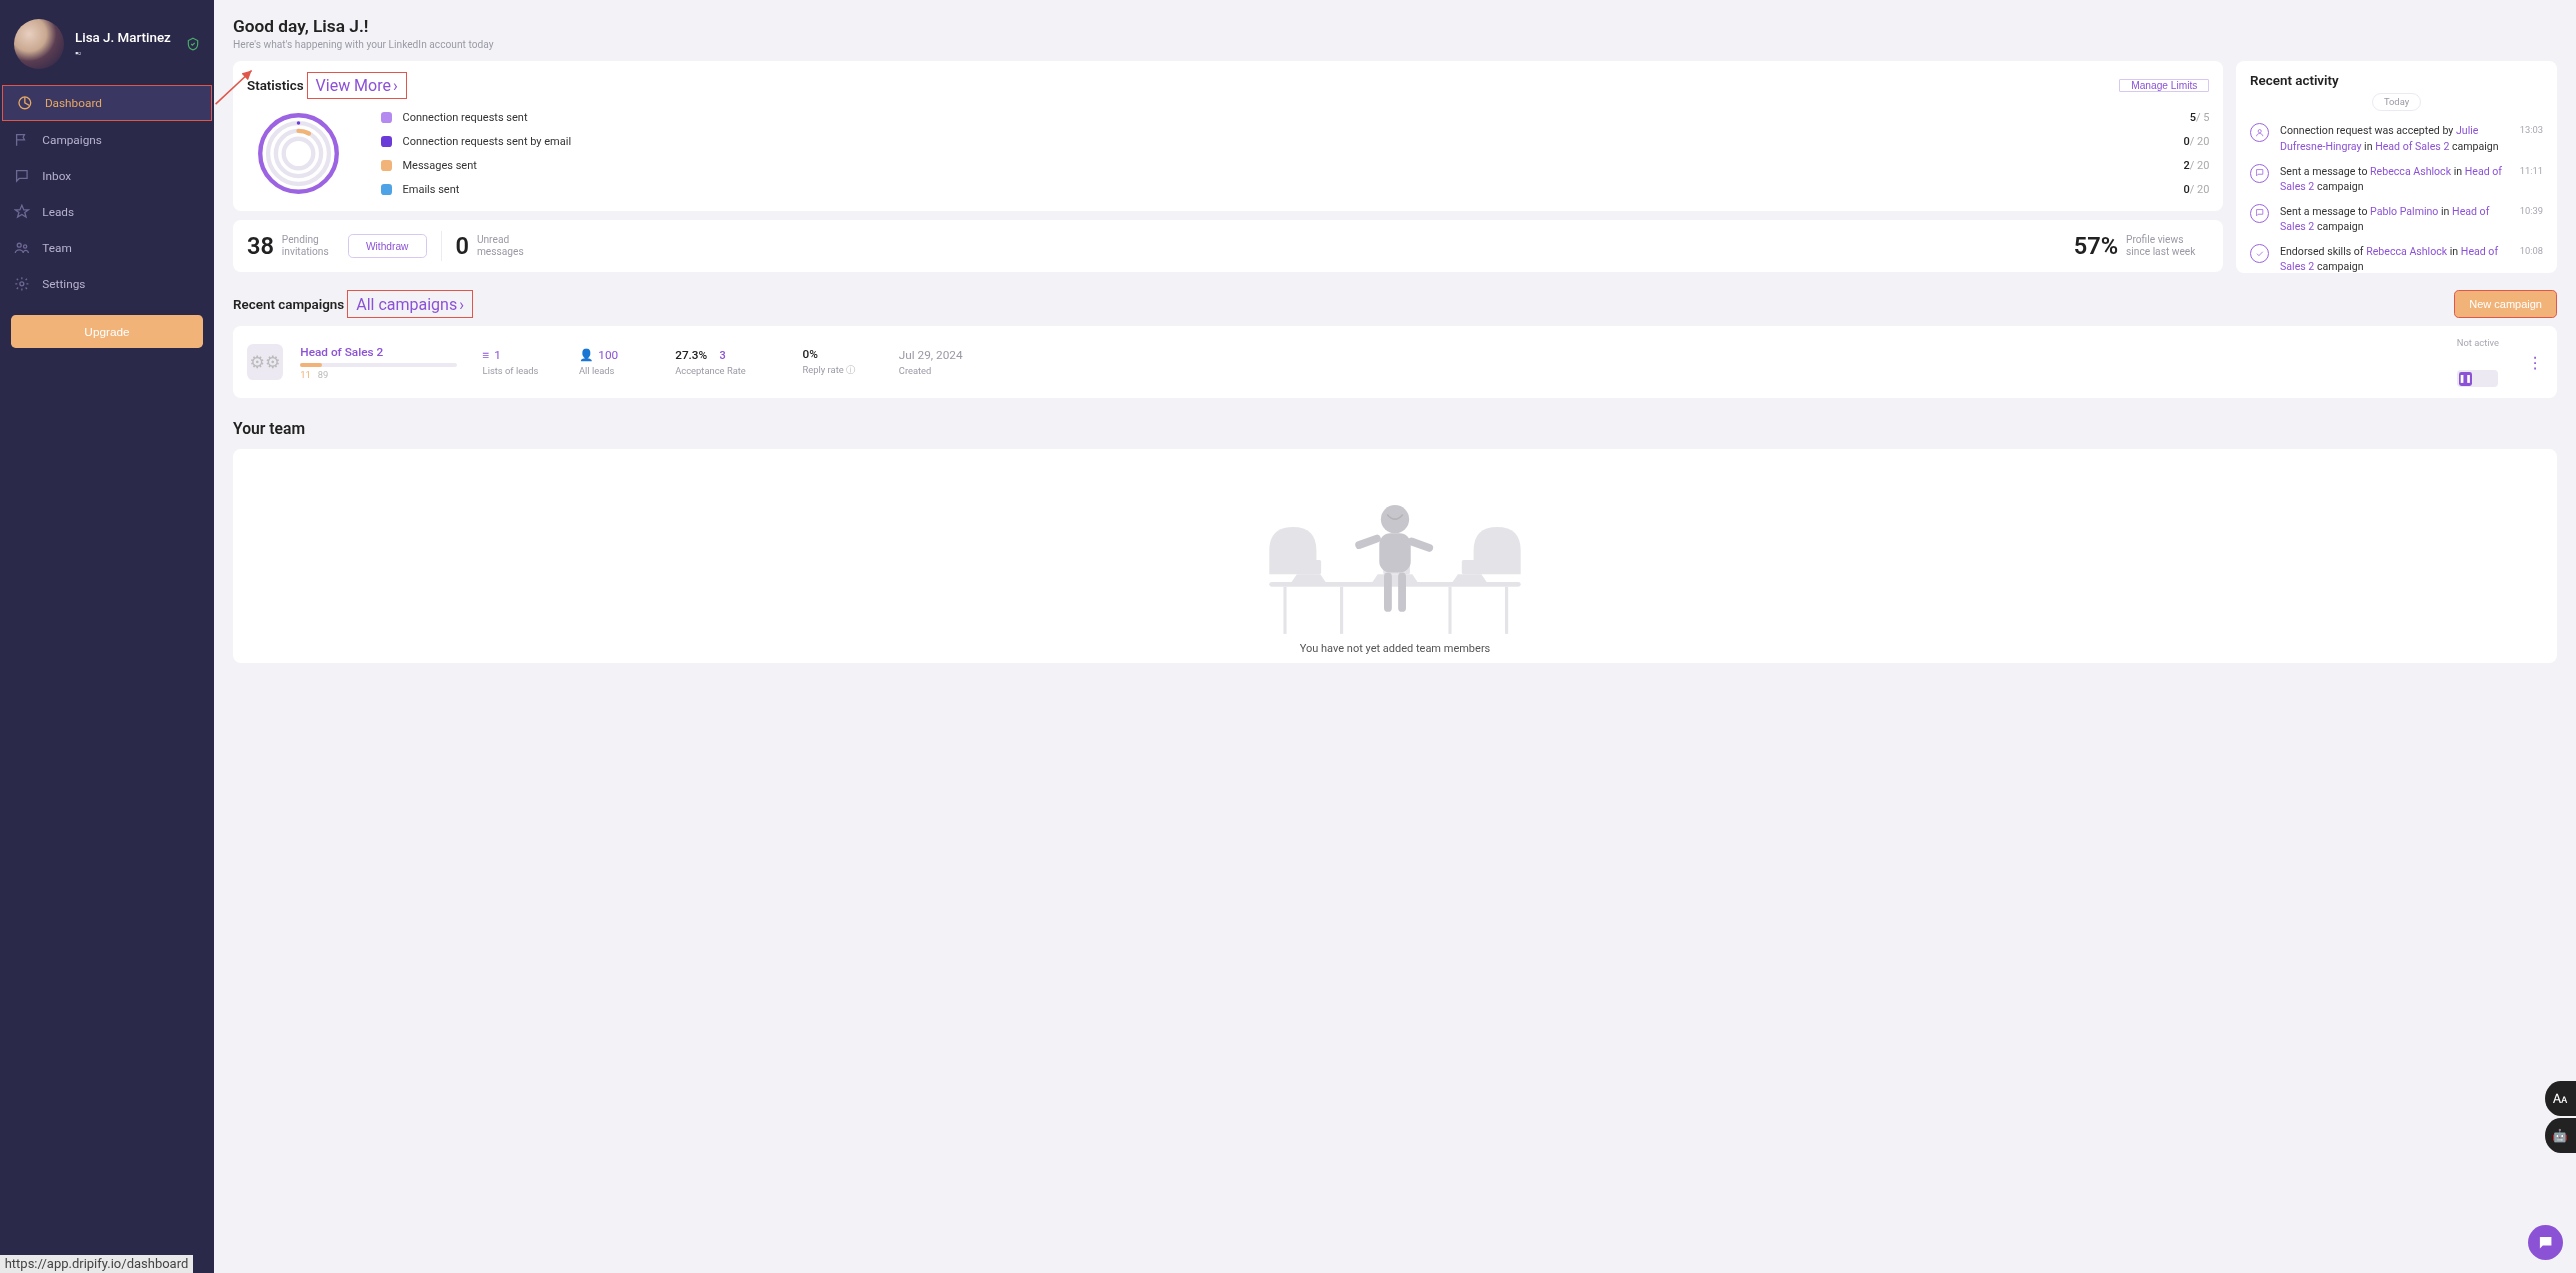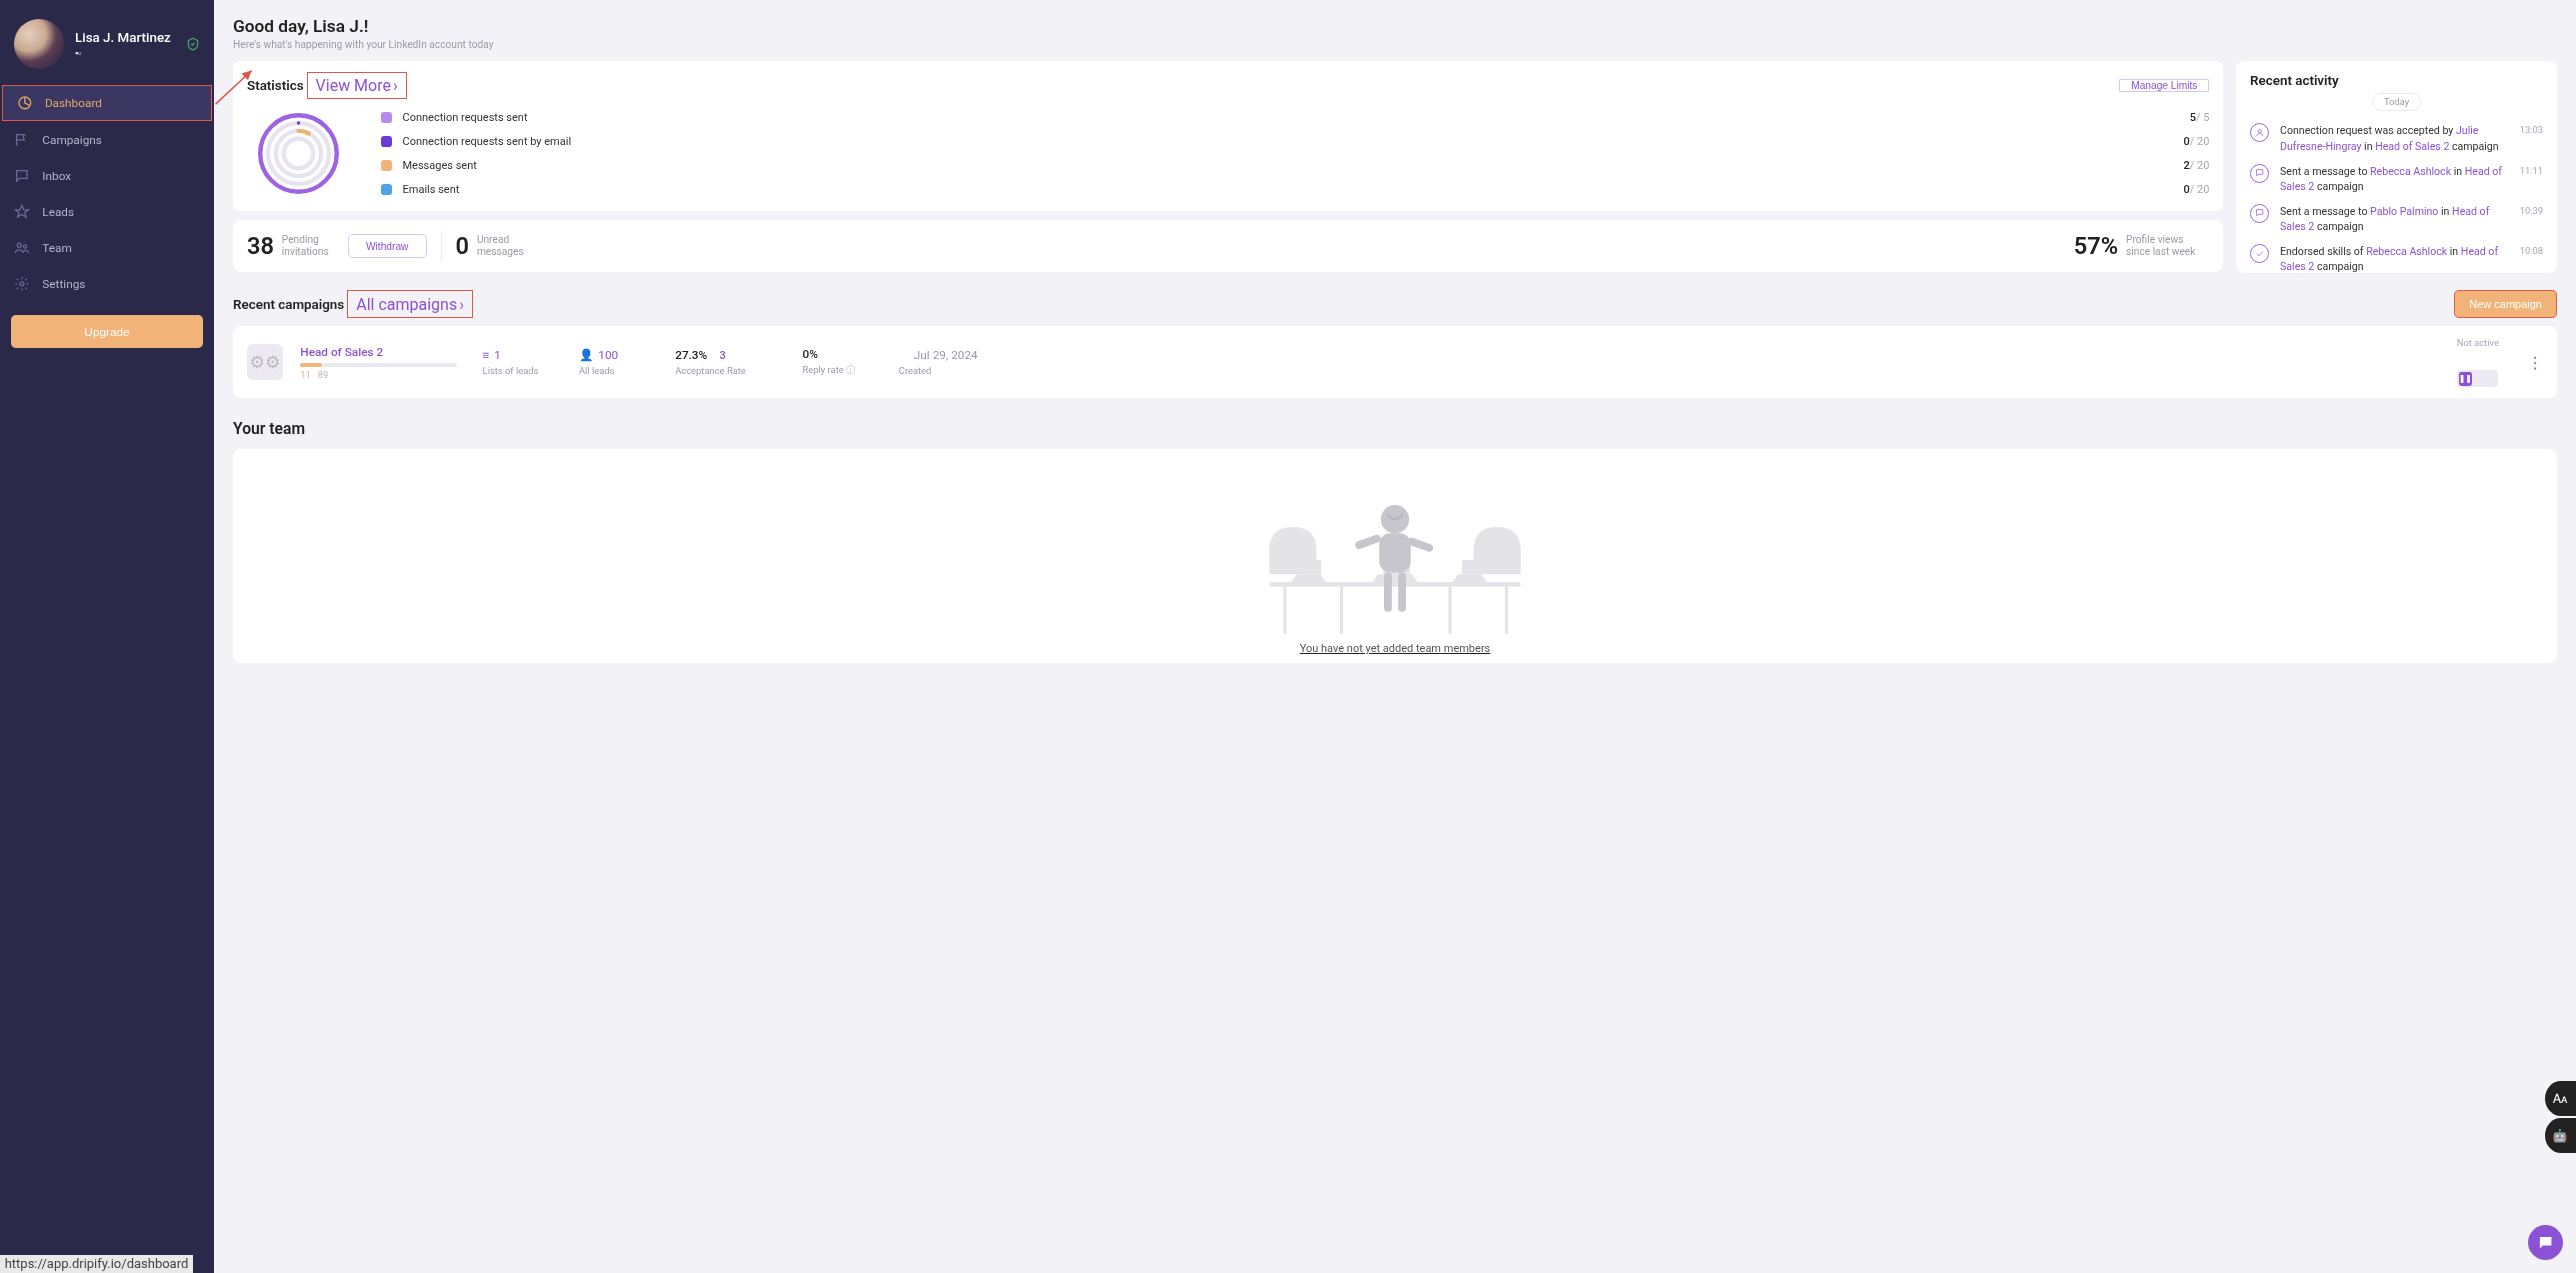--- a/index.html
+++ b/index.html
@@ -366,7 +366,7 @@
         <div class="sub"><span>Reply rate</span> <span style="color:#bbb;">ⓘ</span></div>
       </div>
       <div class="stat-col" style="min-width:94px;">
-        <div class="top blk" style="color:#9a9aa6;font-weight:400;justify-content:center;">
+        <div class="top blk" style="color:#9a9aa6;font-weight:400;">
             <span>Jul 29, 2024</span>
           </div>
         <div class="sub">Created</div>

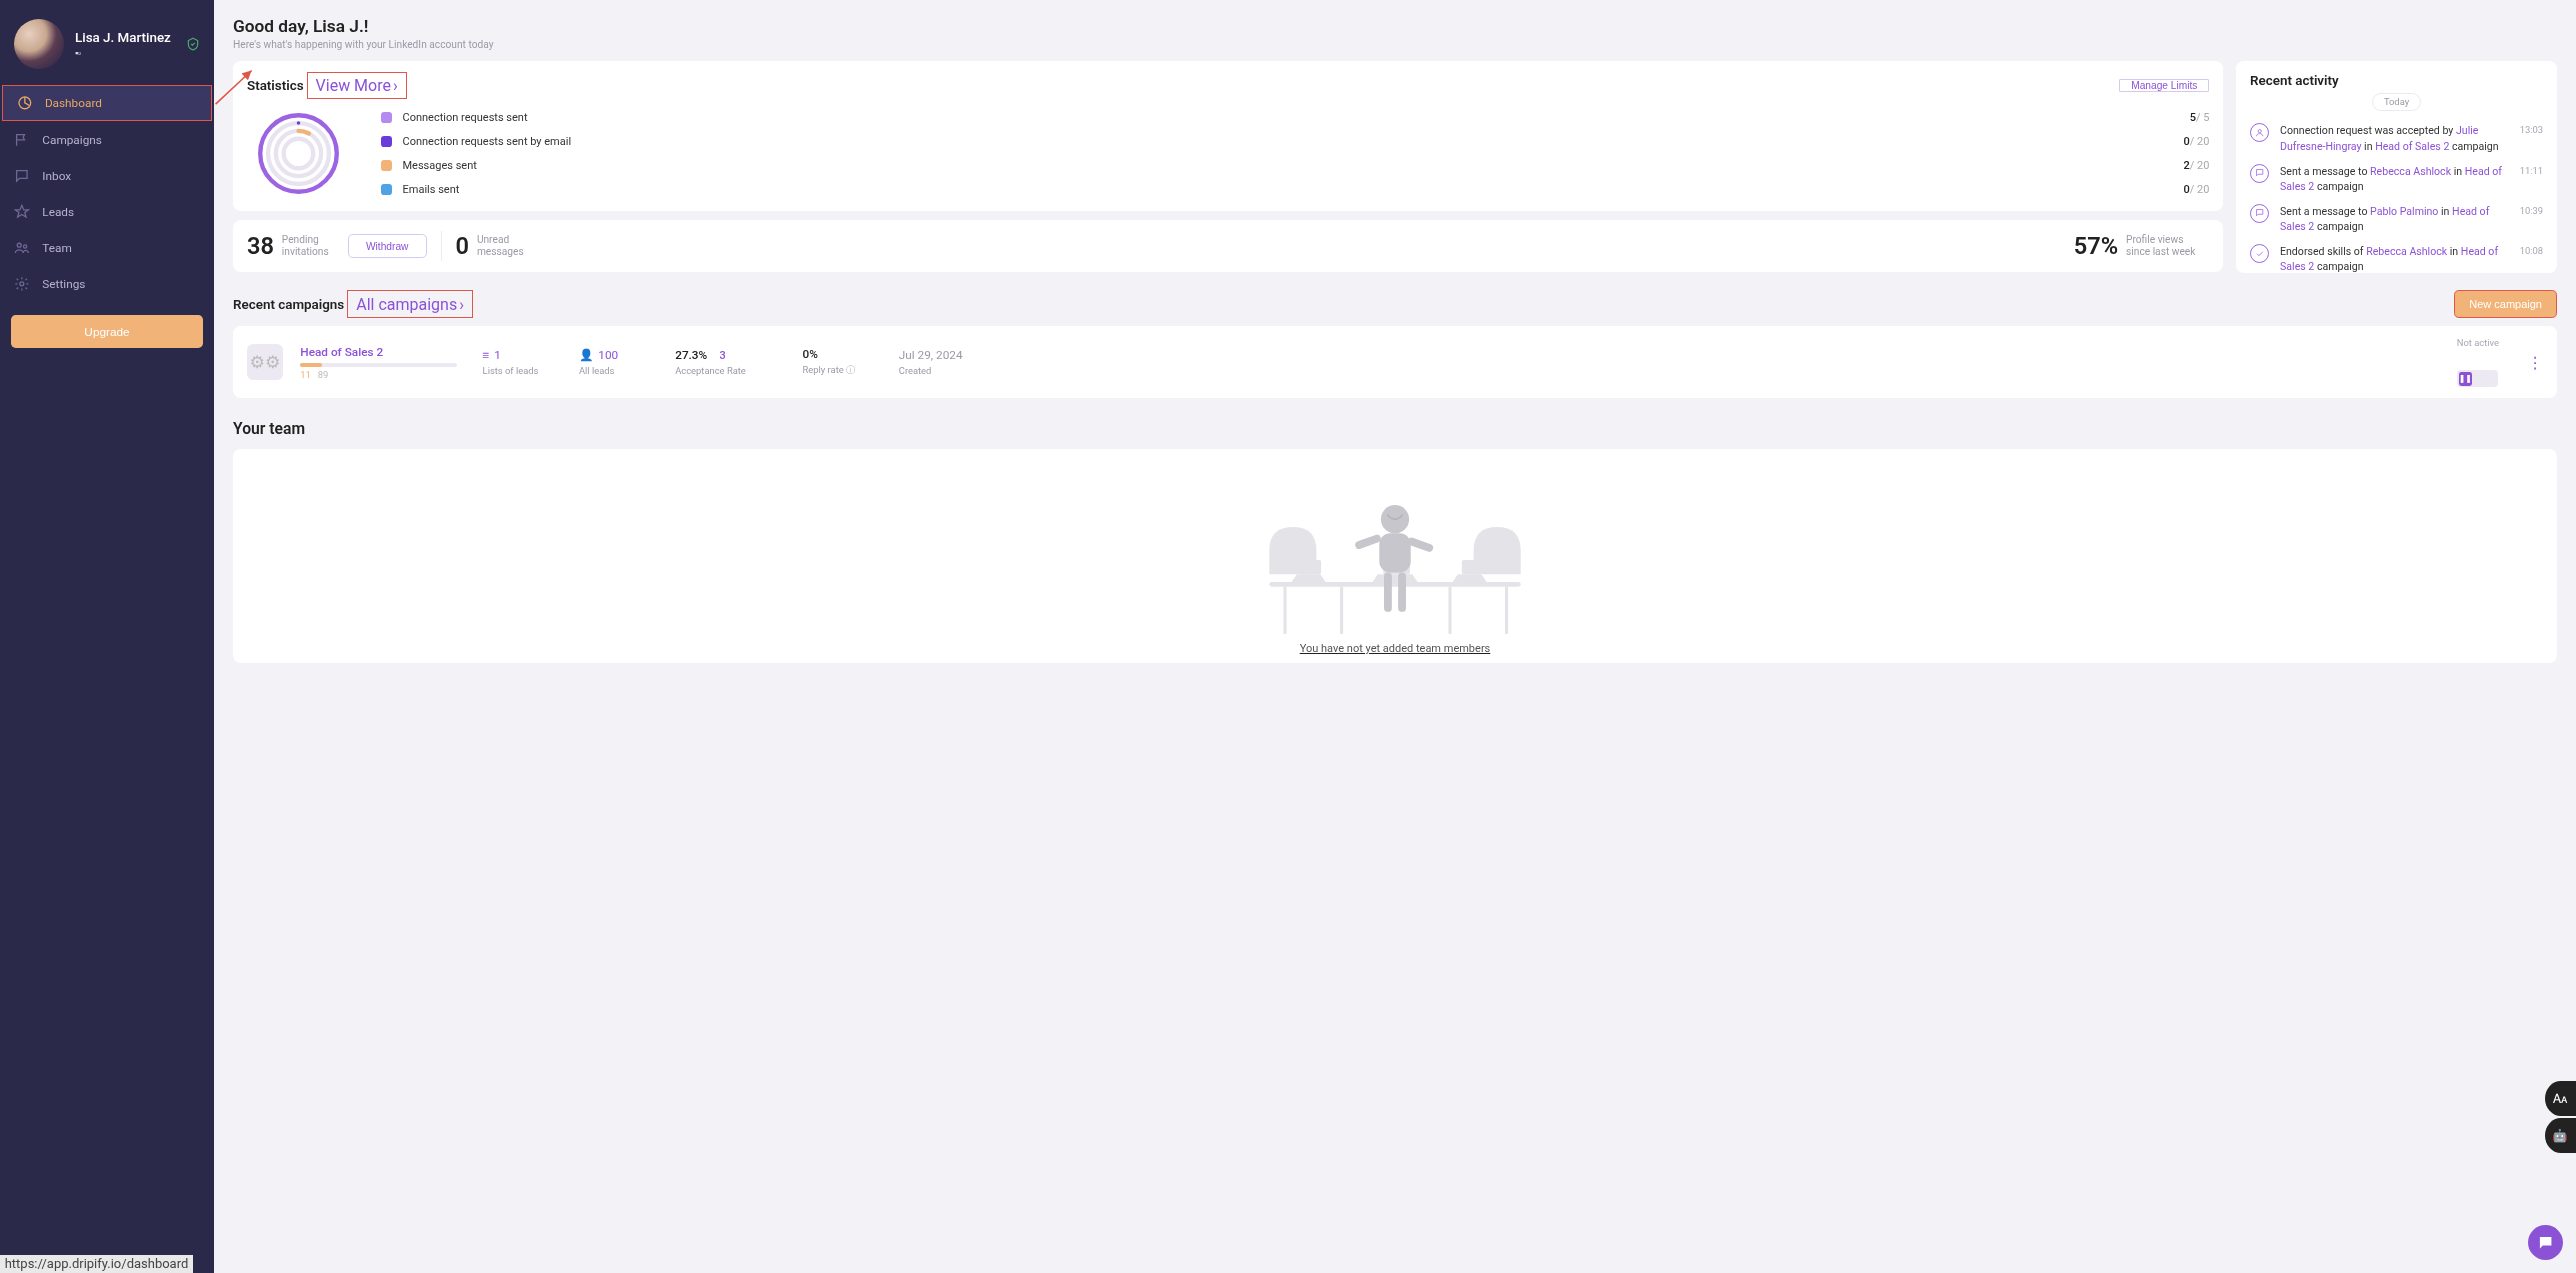--- a/index.html
+++ b/index.html
@@ -96,7 +96,7 @@
 .menu-dots{color:#8c52d6;font-size:15.7px;cursor:pointer;letter-spacing:0;margin-left:11px;}
 
 .team-title{font-size:15.7px;font-weight:600;margin-top:20.5px;}
-.team-card{margin-top:11px;padding:23.6px 15.7px 7.9px;display:flex;flex-direction:column;align-items:center;text-decoration:underline;}
+.team-card{margin-top:11px;padding:23.6px 15.7px 7.9px;display:flex;flex-direction:column;align-items:center;}
 .team-illus{opacity:.55;}
 .team-empty{color:#555;font-size:11px;margin-top:4.7px;}
 

